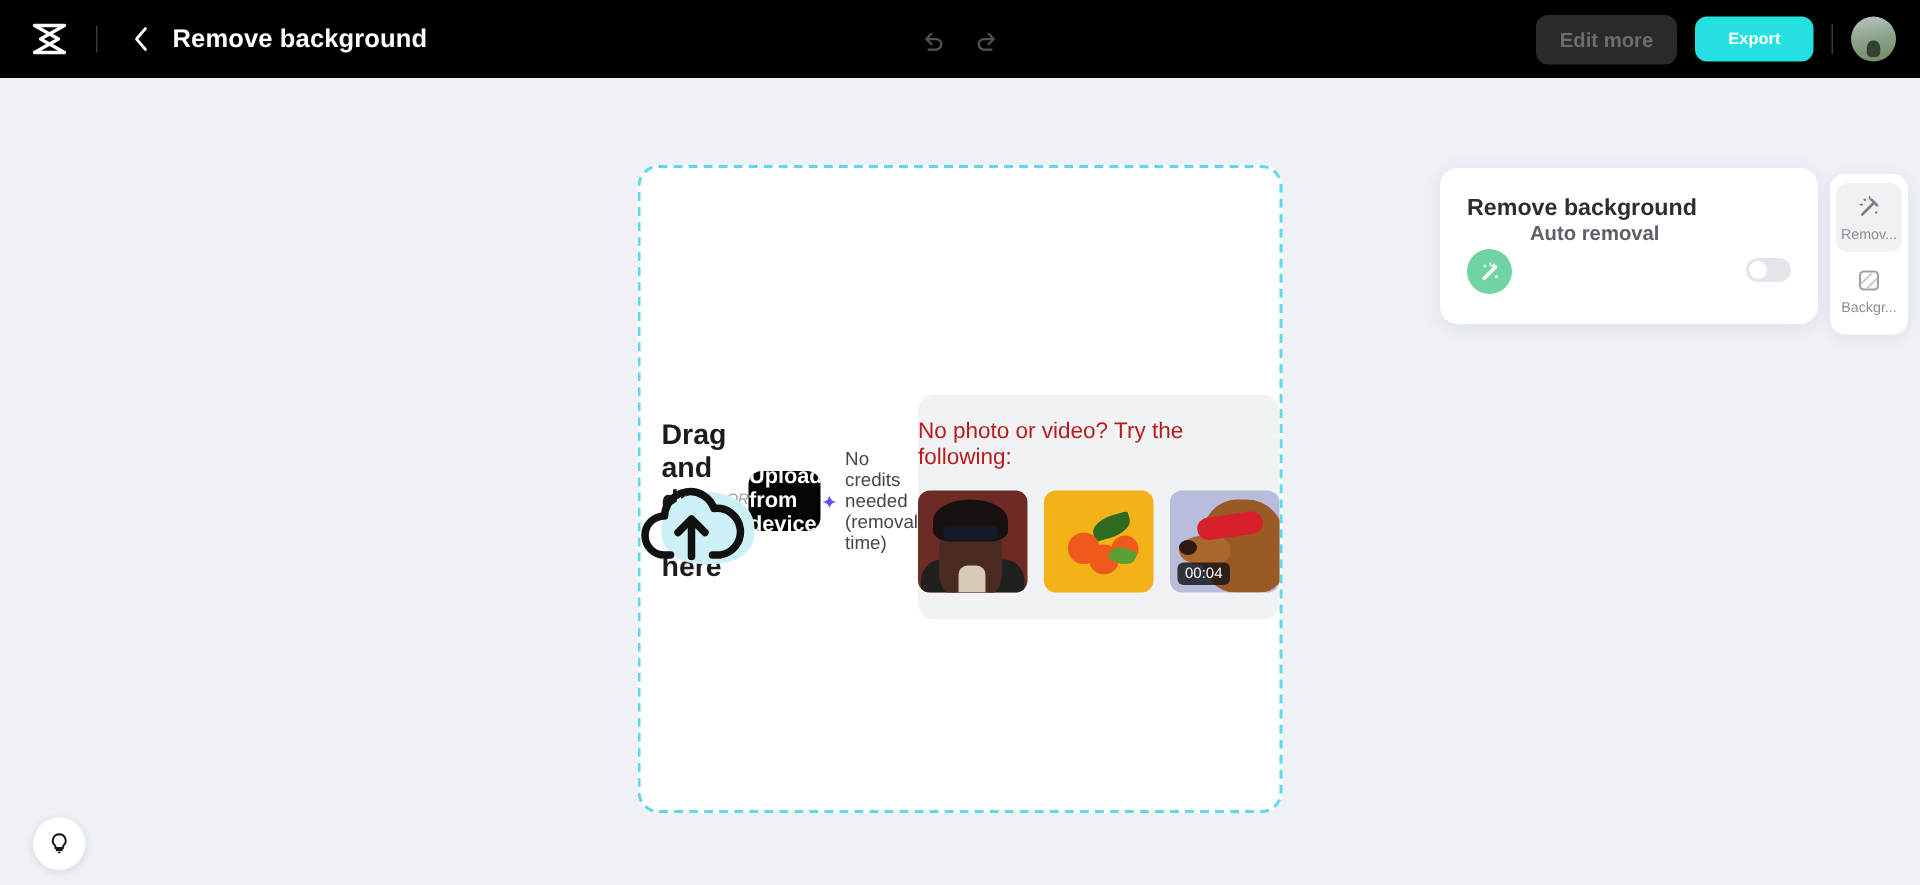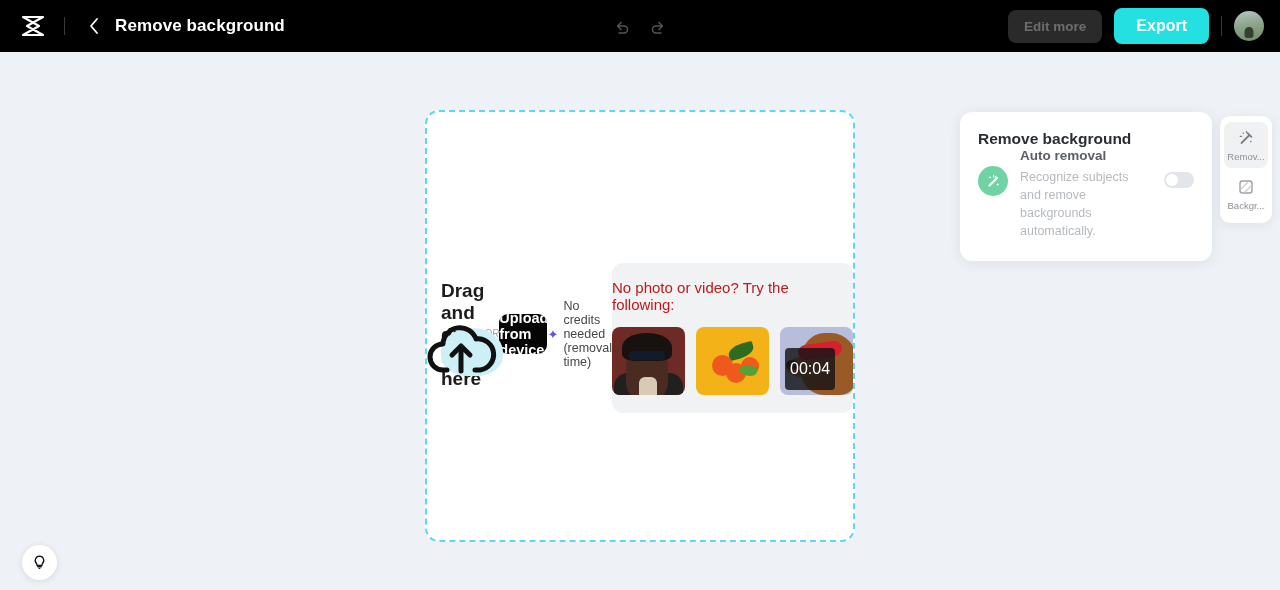--- a/index.html
+++ b/index.html
@@ -40,7 +40,7 @@
     border: none; border-radius: 8px; padding: 9px 16px; cursor: default;
   }
   .btn-export {
-    background: #25e0e0; color: #ffffff; font-size: 16px; font-weight: bold;
+    background: #25e0e0; color: #ffffff; font-size: 11px; font-weight: bold;
     border: none; border-radius: 8px; padding: 9px 22px; cursor: pointer;
   }
   .avatar-sep { width: 1px; height: 20px; background: #3a3a3a; }

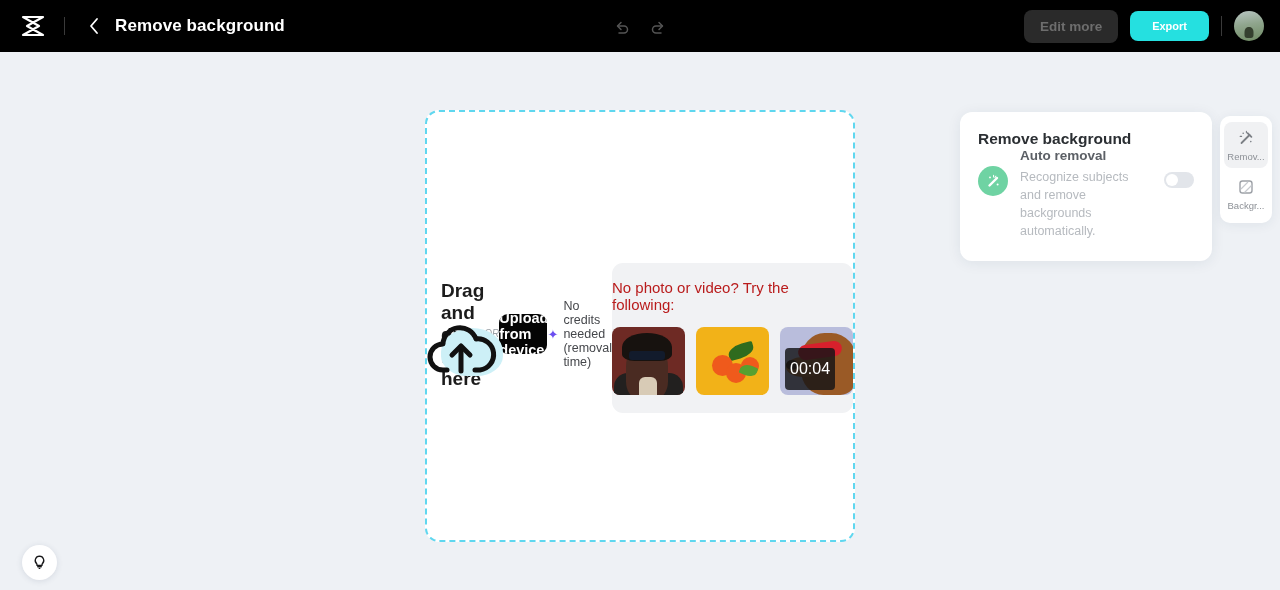--- a/index.html
+++ b/index.html
@@ -327,7 +327,6 @@
       </div>
       <div class="auto-texts">
         <div class="auto-title">Auto removal</div>
-        <div class="auto-desc">Recognize subjects and remove backgrounds automatically.</div>
       </div>
       <div class="toggle">
         <div class="toggle-knob"></div>

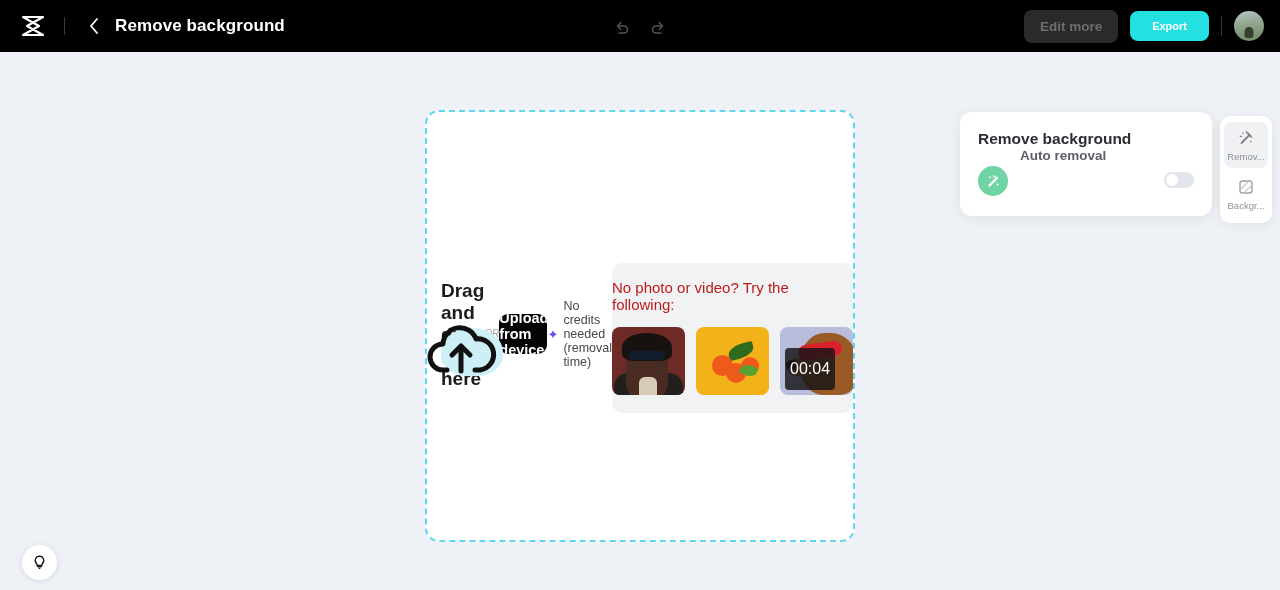--- a/index.html
+++ b/index.html
@@ -114,7 +114,7 @@
   .thumb-badge {
     position: absolute; left: 5px; bottom: 5px;
     background: rgba(20,20,22,.82); color: #ffffff;
-    font-size: 16px; border-radius: 4px; padding: 12px 5px;
+    font-size: 10px; border-radius: 4px; padding: 2px 5px;
   }
   .t1 { background: #6e2a24; }
   .t1 .face {

